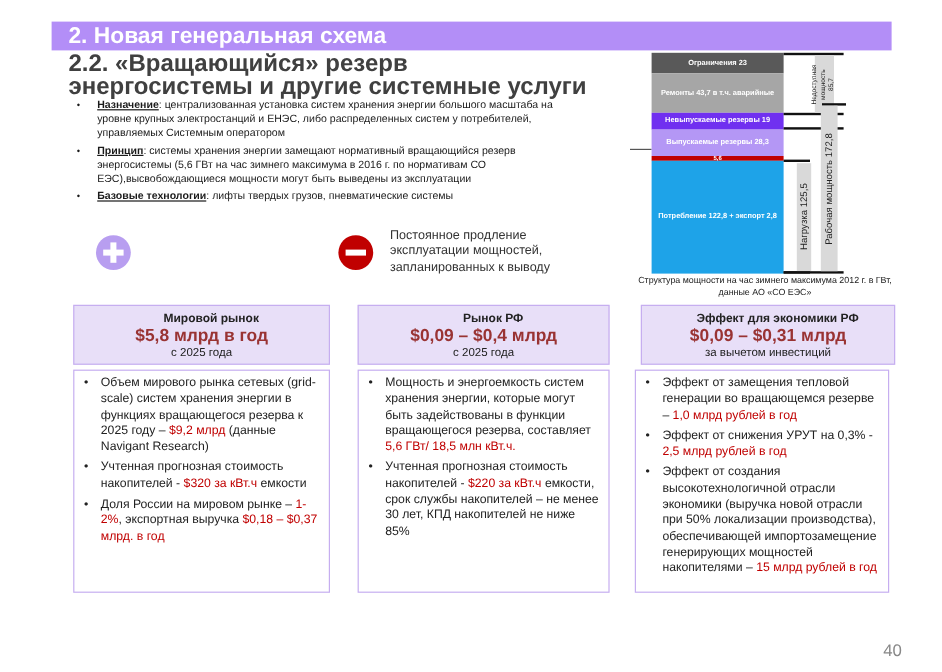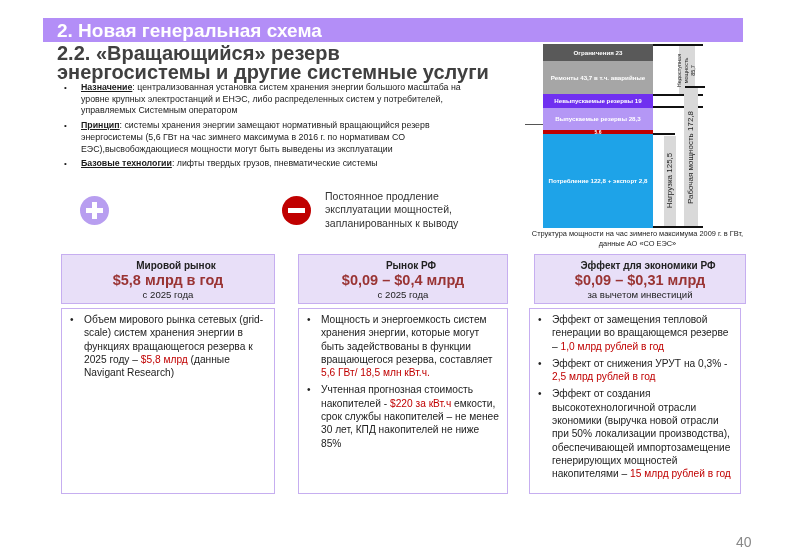--- a/index.html
+++ b/index.html
@@ -66,7 +66,7 @@
 
 <div class="chart" id="chart">
   <div class="norm-line"></div>
-  <div class="chart-caption">Структура мощности на час зимнего максимума 2009 г. в ГВт, данные АО «СО ЕЭС»</div>
+  <div class="chart-caption">Структура мощности на час зимнего максимума 2012 г. в ГВт, данные АО «СО ЕЭС»</div>
 <div class="seg" style="top: 2px; height: 17.2594px; background: rgb(89, 89, 89);">
       <span>Ограничения 23</span>
     </div>

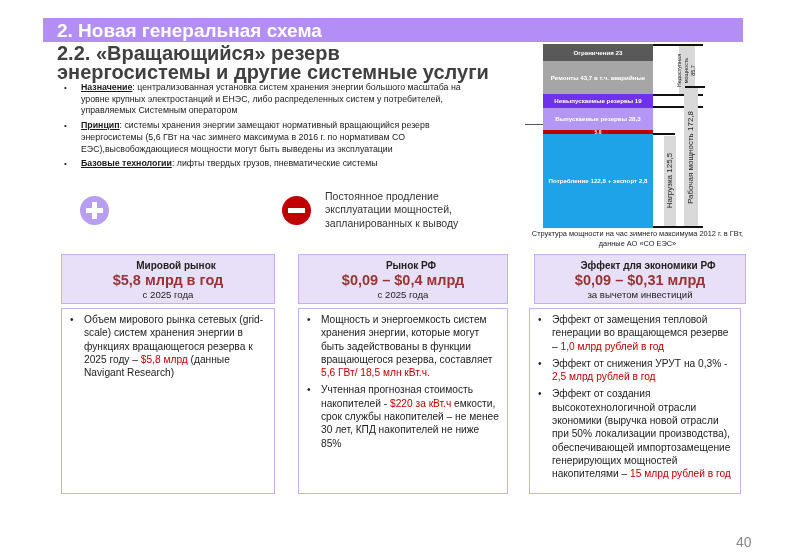--- a/index.html
+++ b/index.html
@@ -121,7 +121,7 @@
 
 <div class="col-body" style="left:61px; width:212px; height:184px;">
     <ul>
-      <li><span>Объем мирового рынка сетевых (grid-scale) систем хранения энергии в функциях вращающегося резерва к 2025 году – </span><span class="red">$5,8 млрд</span><span> (данные Navigant Research)</span></li>
+      <li><span>Объем мирового рынка сетевых (grid-scale) систем хранения энергии в функциях вращающегося резерва к 2025 году – </span><span class="red">$9,2 млрд</span><span> (данные Navigant Research)</span></li>
     </ul>
   </div>
 <div class="col-body" style="left:298px; width:208px; height:184px;">

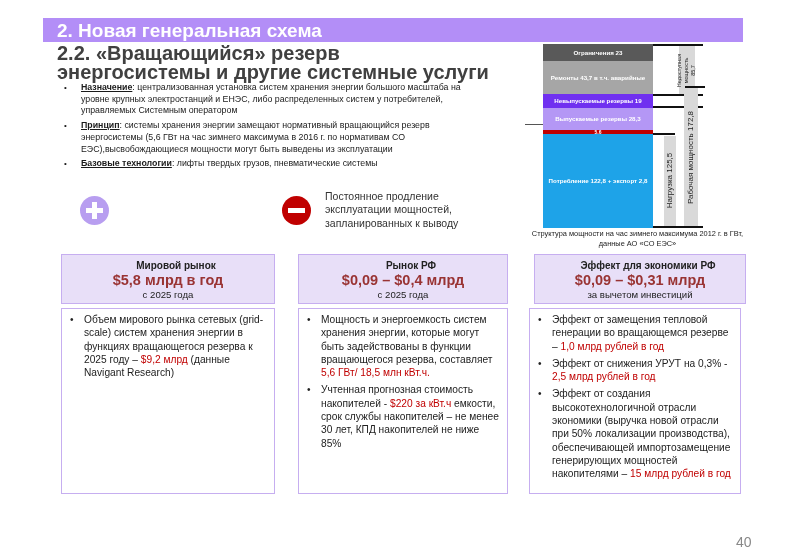--- a/index.html
+++ b/index.html
@@ -122,6 +122,7 @@
 <div class="col-body" style="left:61px; width:212px; height:184px;">
     <ul>
       <li><span>Объем мирового рынка сетевых (grid-scale) систем хранения энергии в функциях вращающегося резерва к 2025 году – </span><span class="red">$9,2 млрд</span><span> (данные Navigant Research)</span></li>
+      <li><span>Учтенная прогнозная стоимость накопителей - </span><span class="red">$320 за кВт.ч</span><span> емкости</span></li>
     </ul>
   </div>
 <div class="col-body" style="left:298px; width:208px; height:184px;">

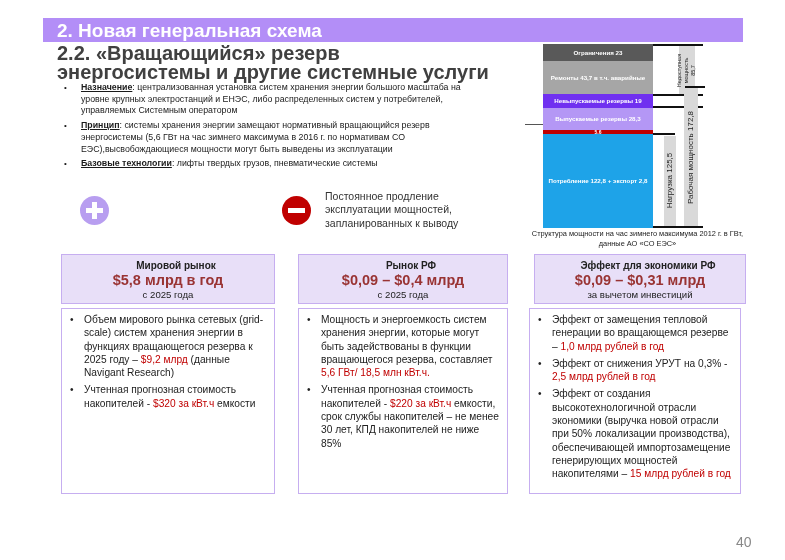--- a/index.html
+++ b/index.html
@@ -123,6 +123,7 @@
     <ul>
       <li><span>Объем мирового рынка сетевых (grid-scale) систем хранения энергии в функциях вращающегося резерва к 2025 году – </span><span class="red">$9,2 млрд</span><span> (данные Navigant Research)</span></li>
       <li><span>Учтенная прогнозная стоимость накопителей - </span><span class="red">$320 за кВт.ч</span><span> емкости</span></li>
+      <li><span>Доля России на мировом рынке – </span><span class="red">1-2%</span><span>, экспортная выручка </span><span class="red">$0,18 – $0,37 млрд. в год</span></li>
     </ul>
   </div>
 <div class="col-body" style="left:298px; width:208px; height:184px;">

